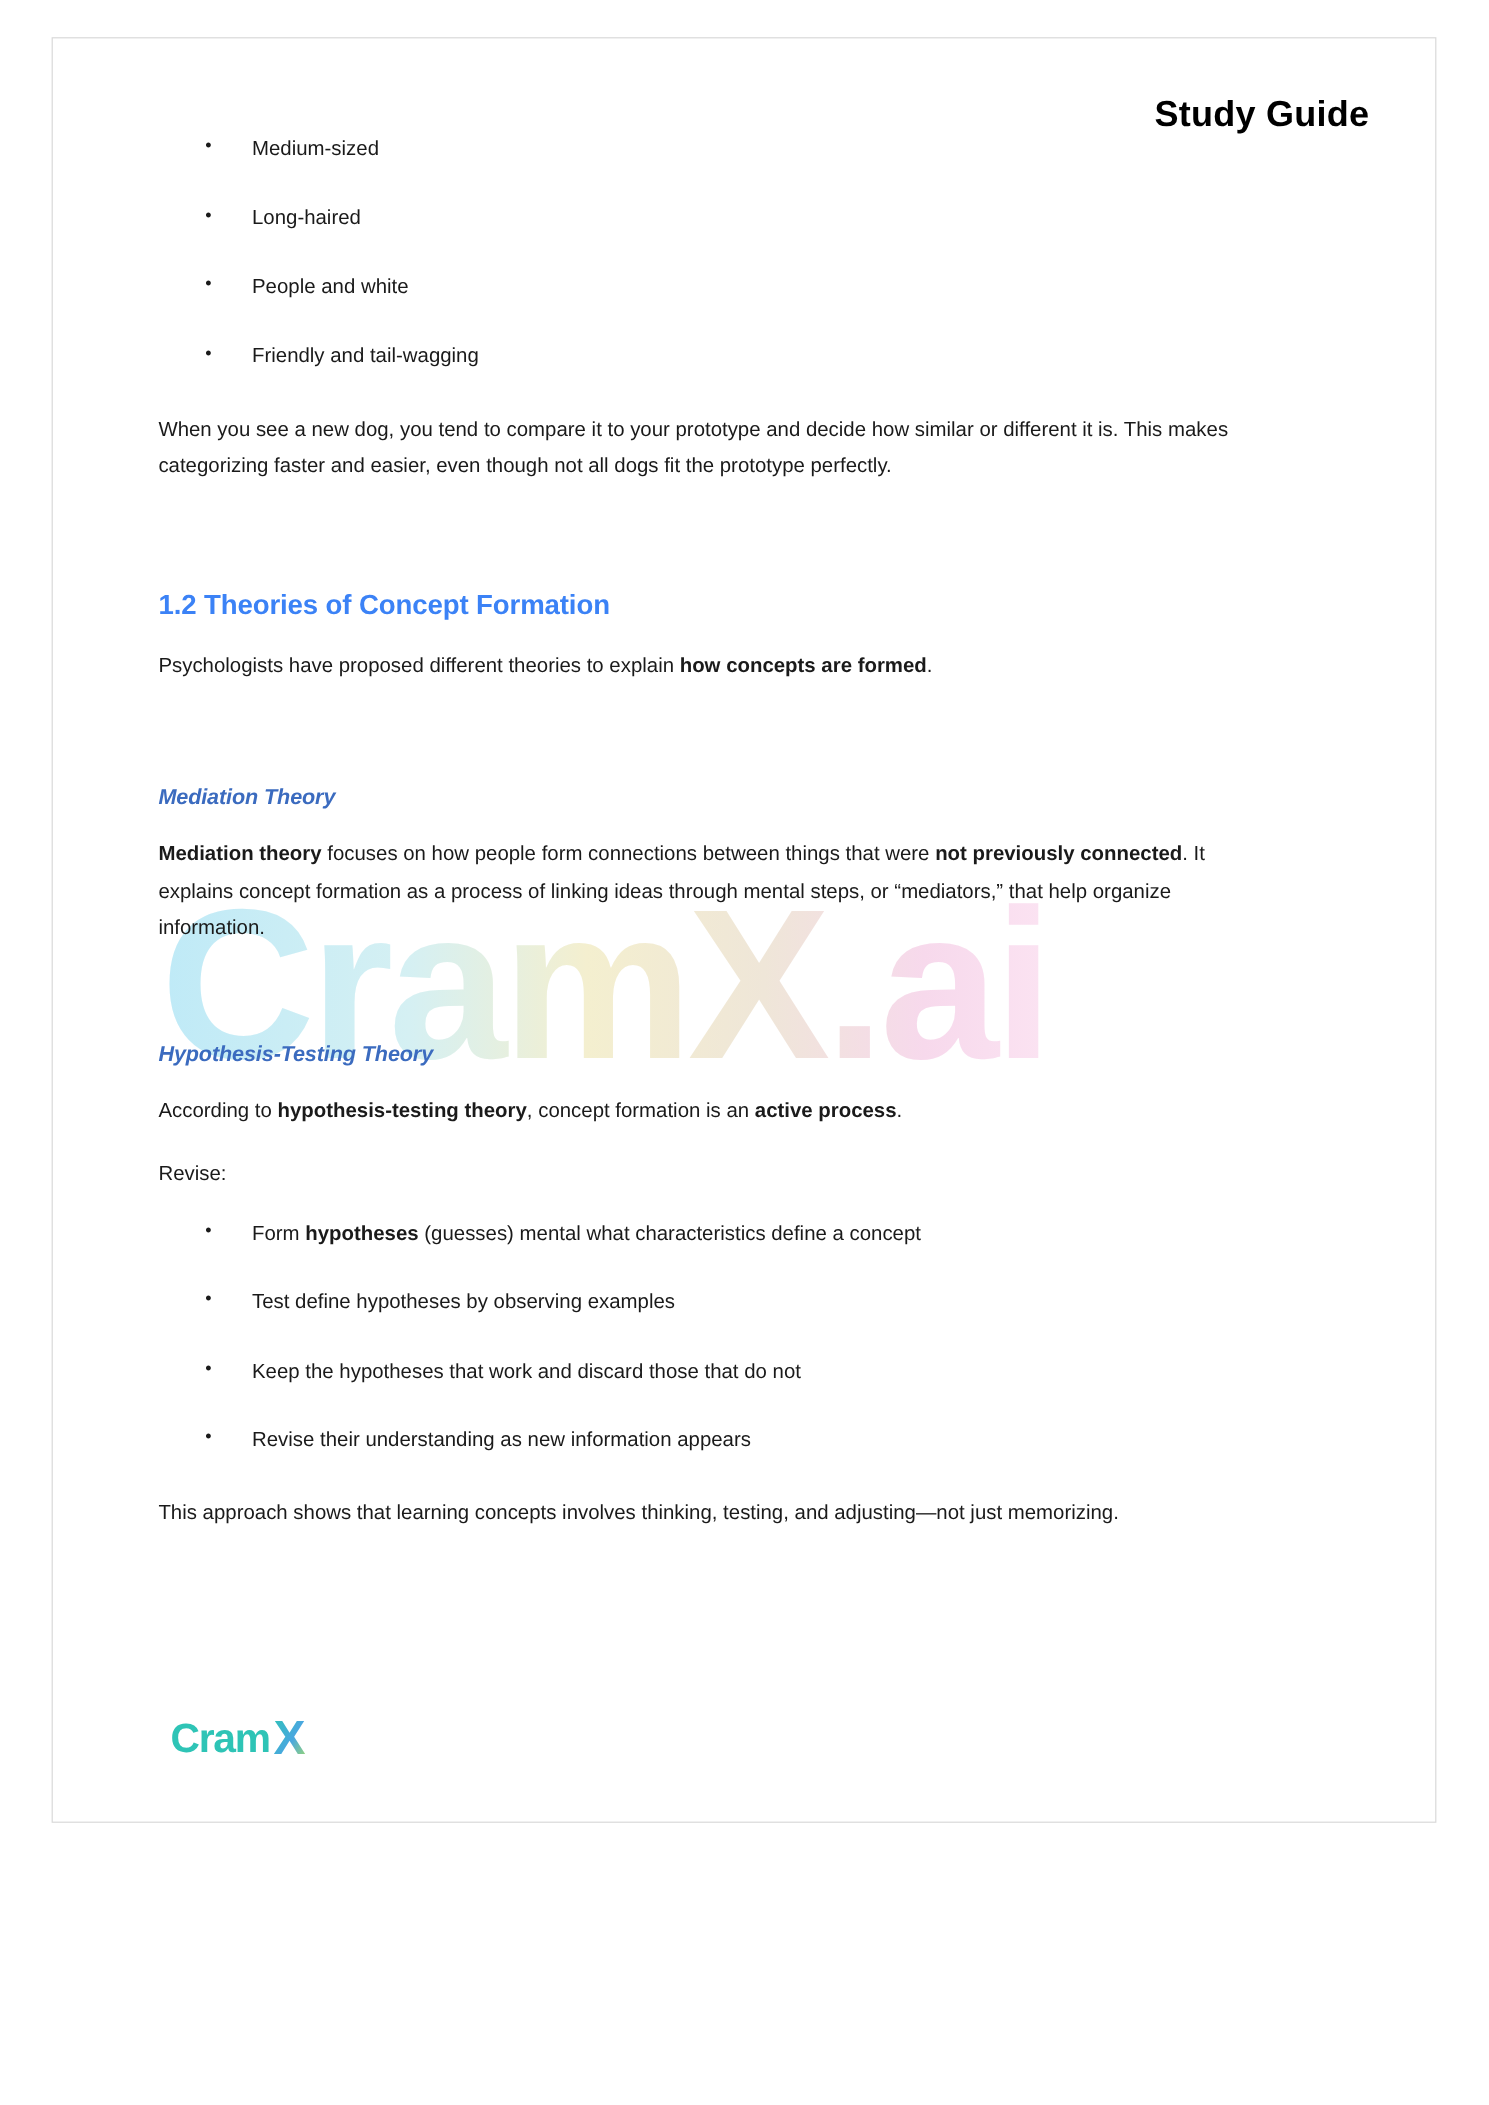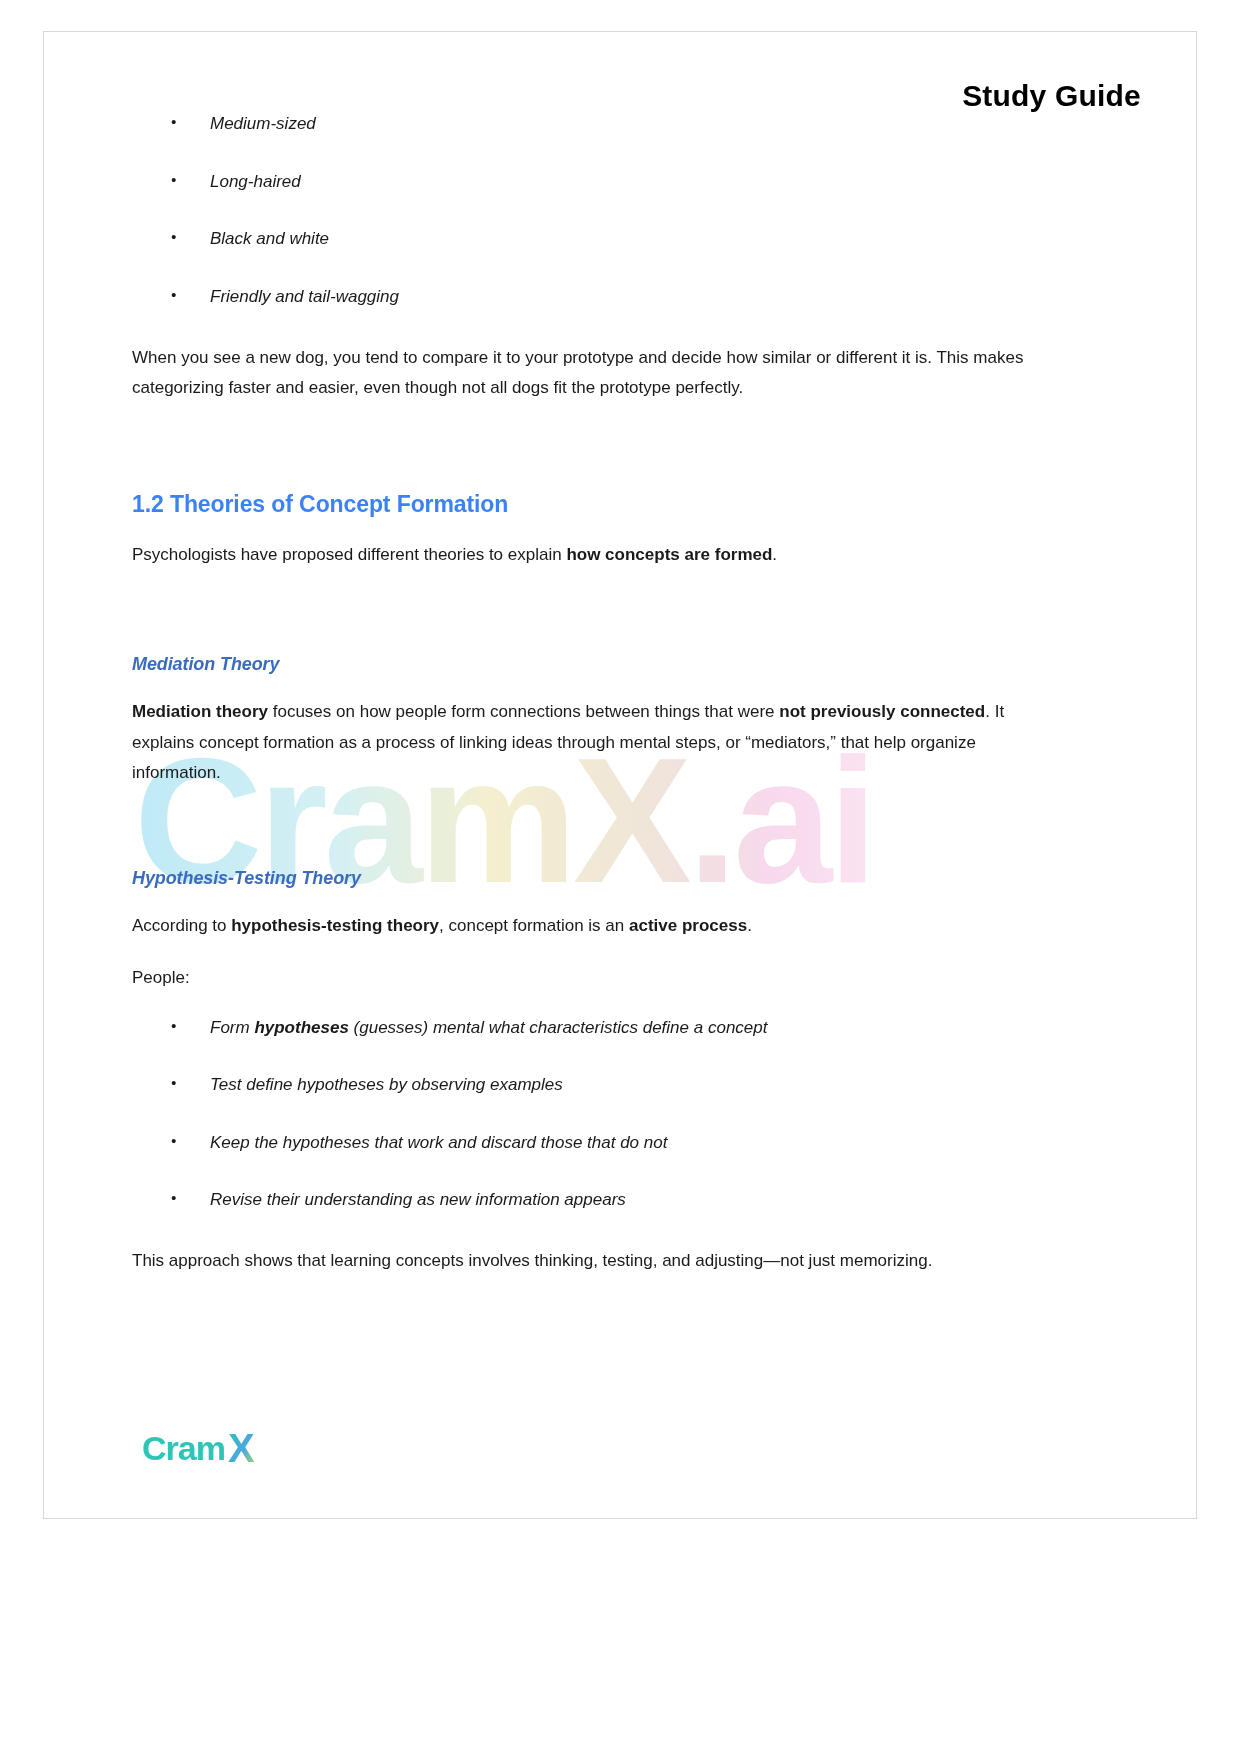--- a/index.html
+++ b/index.html
@@ -77,7 +77,6 @@
     line-height: 1.45;
     color: #1a1a1a;
     margin-bottom: 33px;
-    font-style: italic;
   }
   ul.bullets li::before {
     content: "\2022";

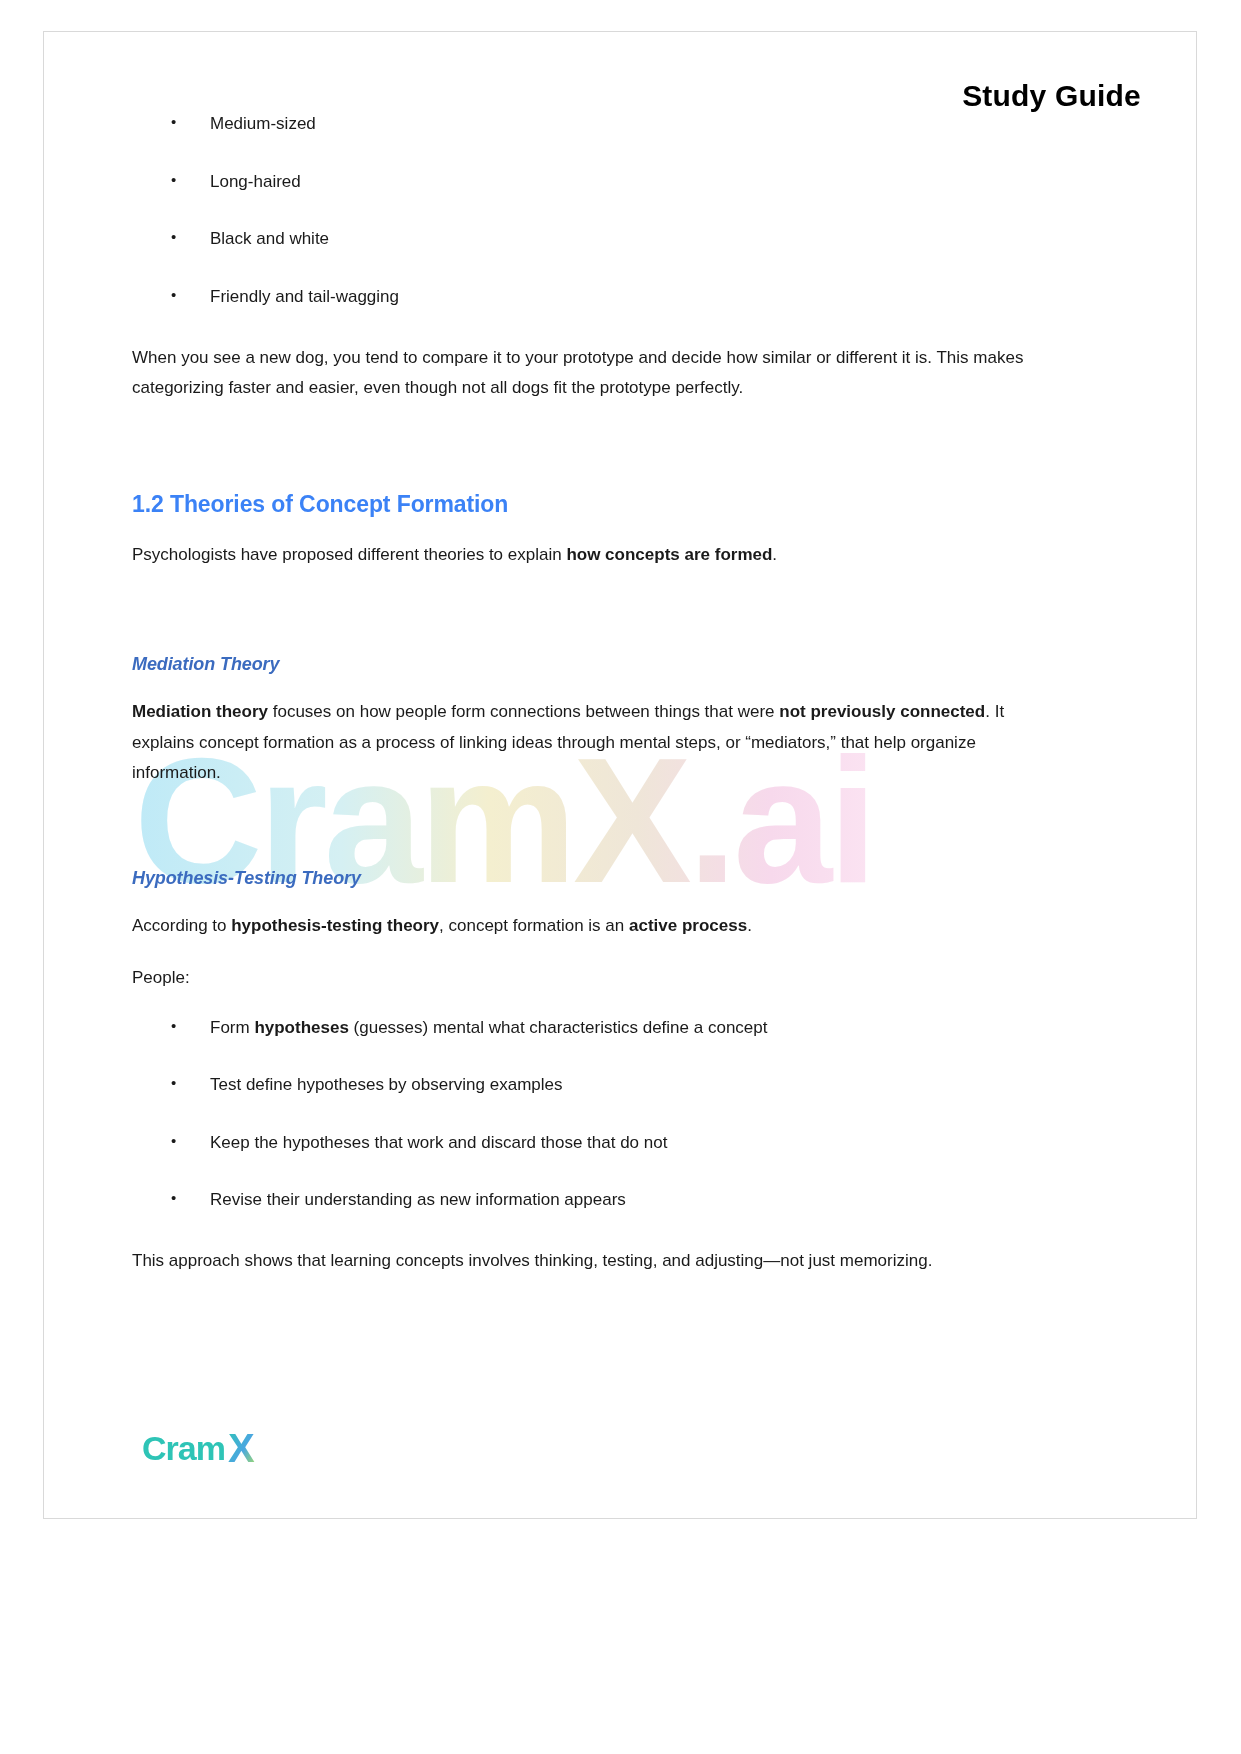--- a/index.html
+++ b/index.html
@@ -161,7 +161,7 @@
       <ul class="bullets">
         <li>Medium-sized</li>
         <li>Long-haired</li>
-        <li>Black and white</li>
+        <li>People and white</li>
         <li>Friendly and tail-wagging</li>
       </ul>
 

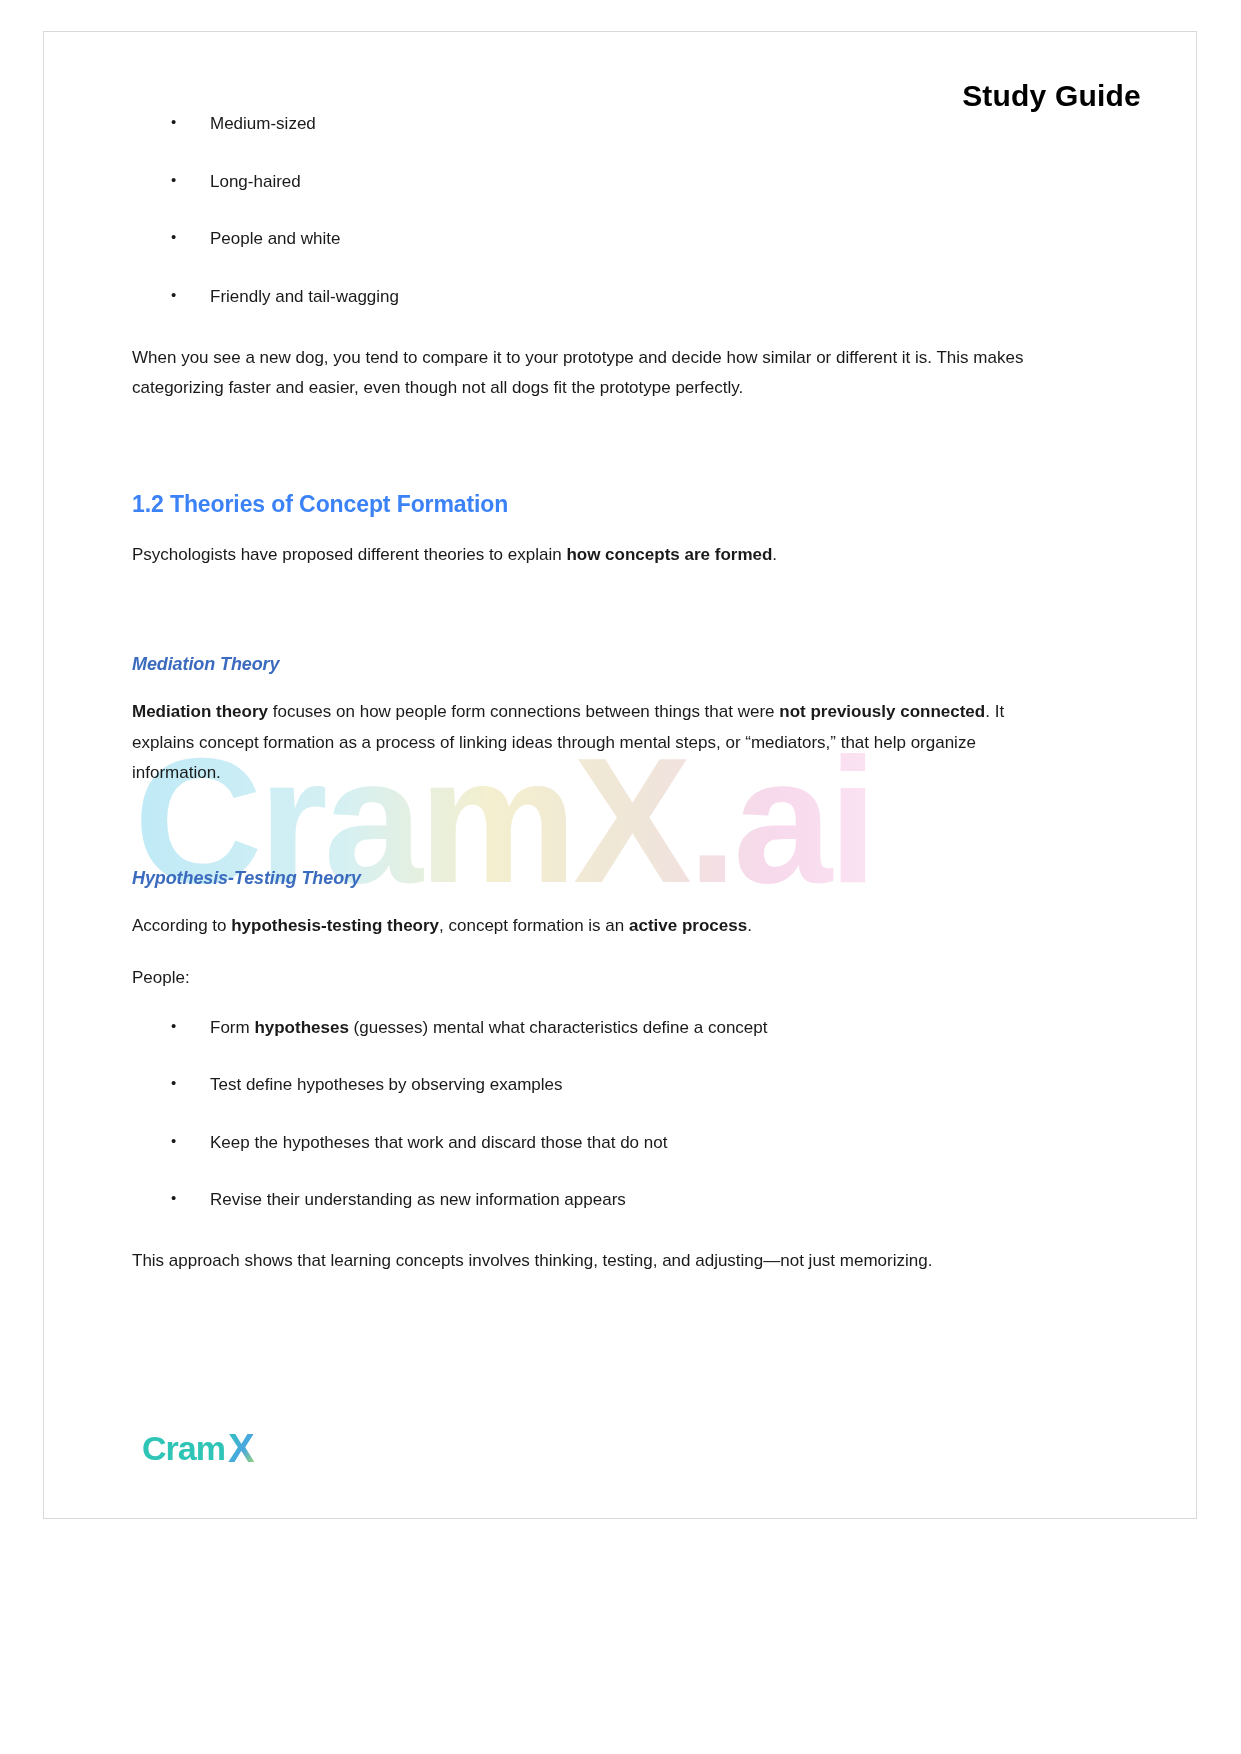--- a/index.html
+++ b/index.html
@@ -197,7 +197,7 @@
         <span>According to </span><b>hypothesis-testing theory</b><span>, concept formation is an </span><b>active process</b><span>.</span>
       </p>
 
-      <p class="para">People:</p>
+      <p class="para">Revise:</p>
 
       <ul class="bullets">
         <li><span>Form </span><b>hypotheses</b><span> (guesses) mental what characteristics define a concept</span></li>

